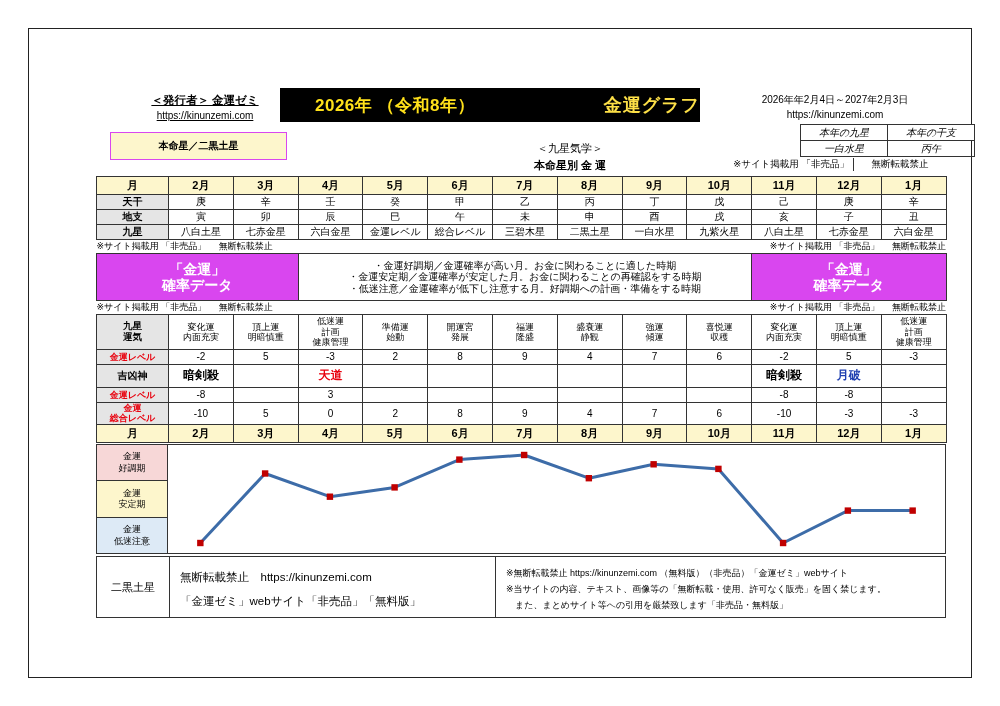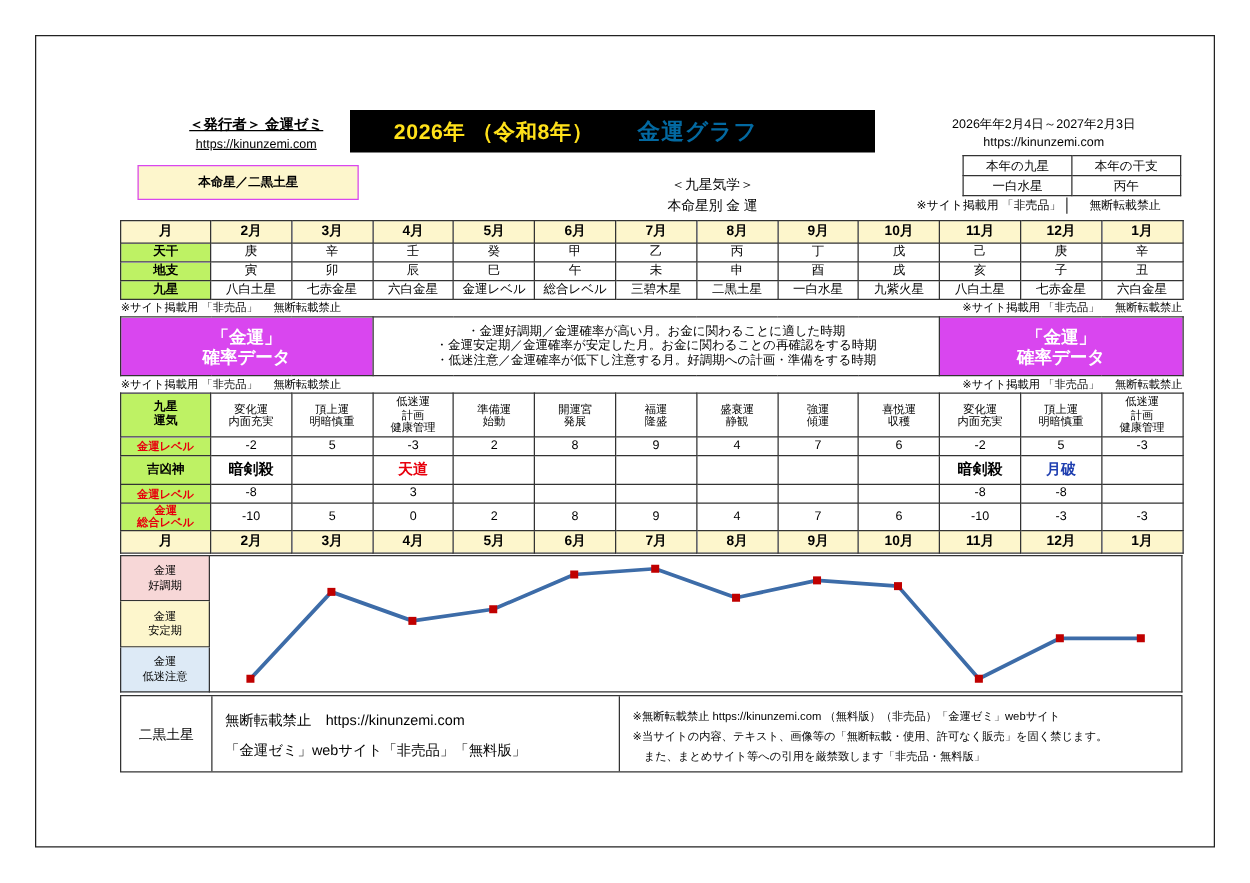--- a/index.html
+++ b/index.html
@@ -19,7 +19,7 @@
 
   .titlebar{position:absolute;left:280px;top:88px;width:420px;height:34px;background:#000;color:#fff;display:flex;align-items:center;}
   .titlebar .year{flex:0 0 230px;text-align:center;font-size:17px;font-weight:bold;color:#ffe11a;letter-spacing:.5px;}
-  .titlebar .kind{flex:1;text-align:left;font-size:18px;font-weight:bold;color:#0369a1;letter-spacing:1px;}
+  .titlebar .kind{flex:1;text-align:right;font-size:18px;font-weight:bold;color:#fde047;letter-spacing:1px;}
 
   .daterange{position:absolute;left:725px;top:92px;width:220px;text-align:center;font-size:10px;line-height:1.5;}
 

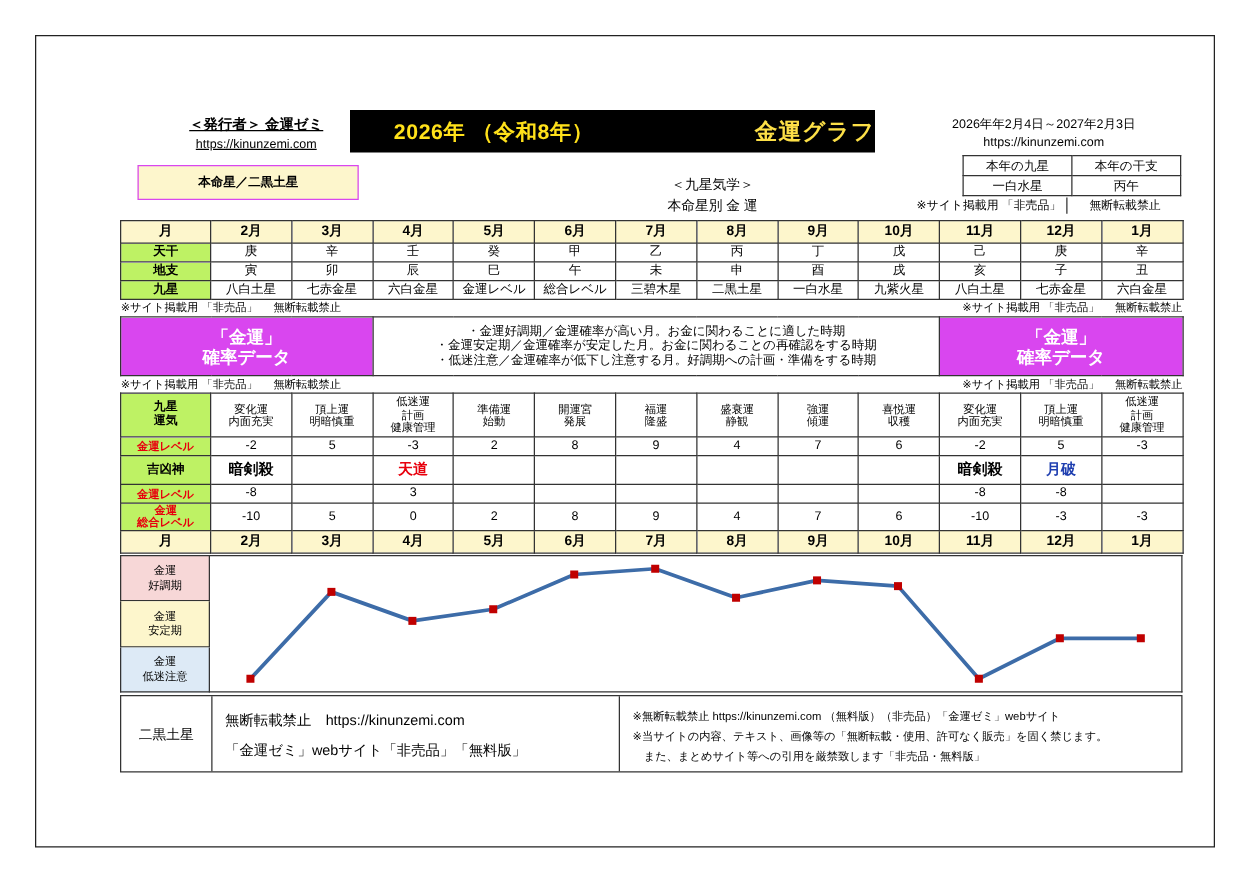--- a/index.html
+++ b/index.html
@@ -24,7 +24,7 @@
   .daterange{position:absolute;left:725px;top:92px;width:220px;text-align:center;font-size:10px;line-height:1.5;}
 
   
-  .tr-tbl{position:absolute;left:770px;top:124px;width:175px;border-collapse:collapse;font-size:10px;}
+  .tr-tbl{position:absolute;left:800px;top:124px;width:175px;border-collapse:collapse;font-size:10px;font-style:italic;}
   .tr-tbl td{border:1px solid #333;height:15px;text-align:center;padding:0;}
   .tr-tbl td.hd{background:#fff;}
 

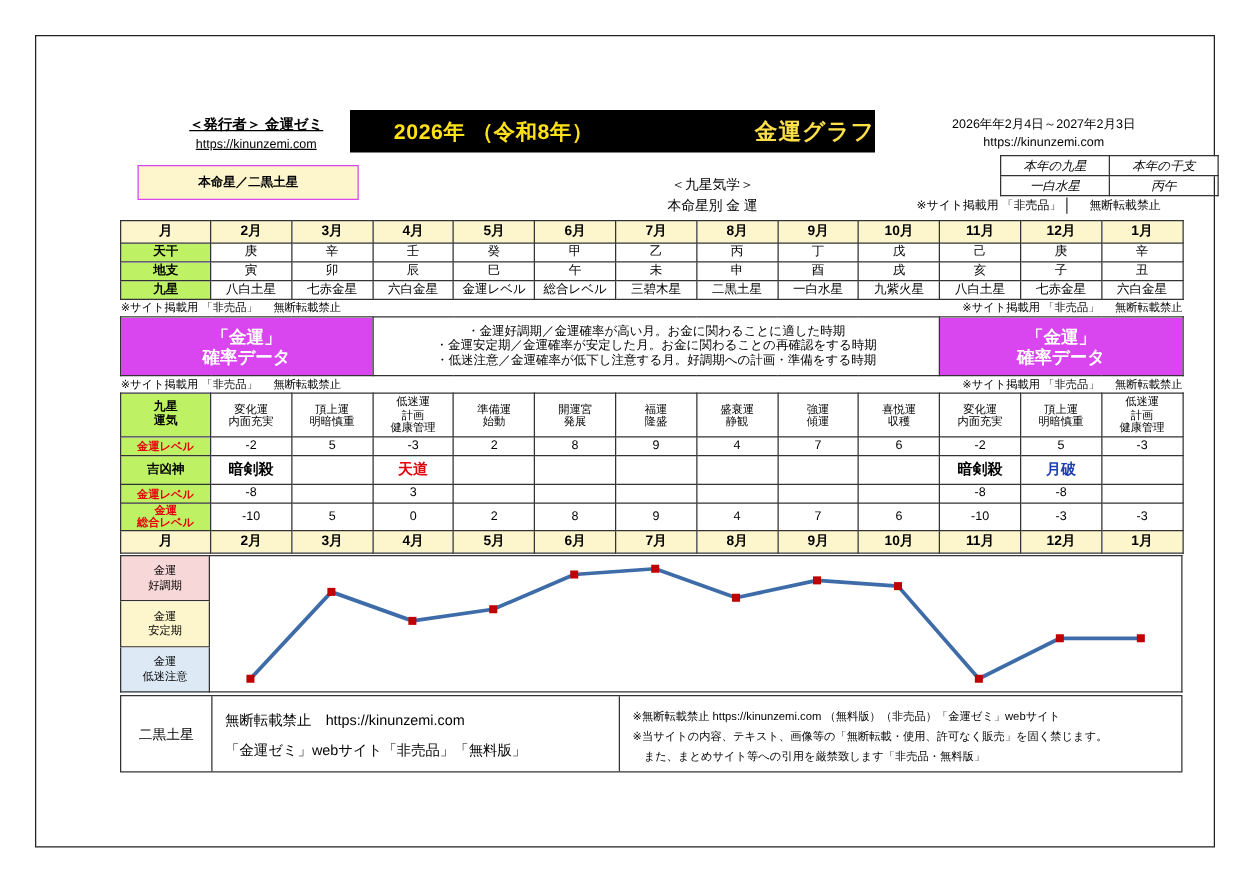--- a/index.html
+++ b/index.html
@@ -31,7 +31,7 @@
   .honmei{position:absolute;left:110px;top:132px;width:175px;height:26px;background:#fdf6cc;border:1px solid #d946ef;
           display:flex;align-items:center;justify-content:center;font-size:10px;font-weight:bold;}
   .kyusei-title{position:absolute;left:430px;top:140px;width:280px;text-align:center;font-size:11px;line-height:1.5;}
-  .kyusei-title .b{font-weight:normal;}
+  .kyusei-title .b{font-weight:bold;}
 
   .note-right{position:absolute;left:718px;top:158px;width:228px;font-size:9.5px;display:flex;}
   .note-right .a{flex:1;text-align:right;padding-right:4px;}

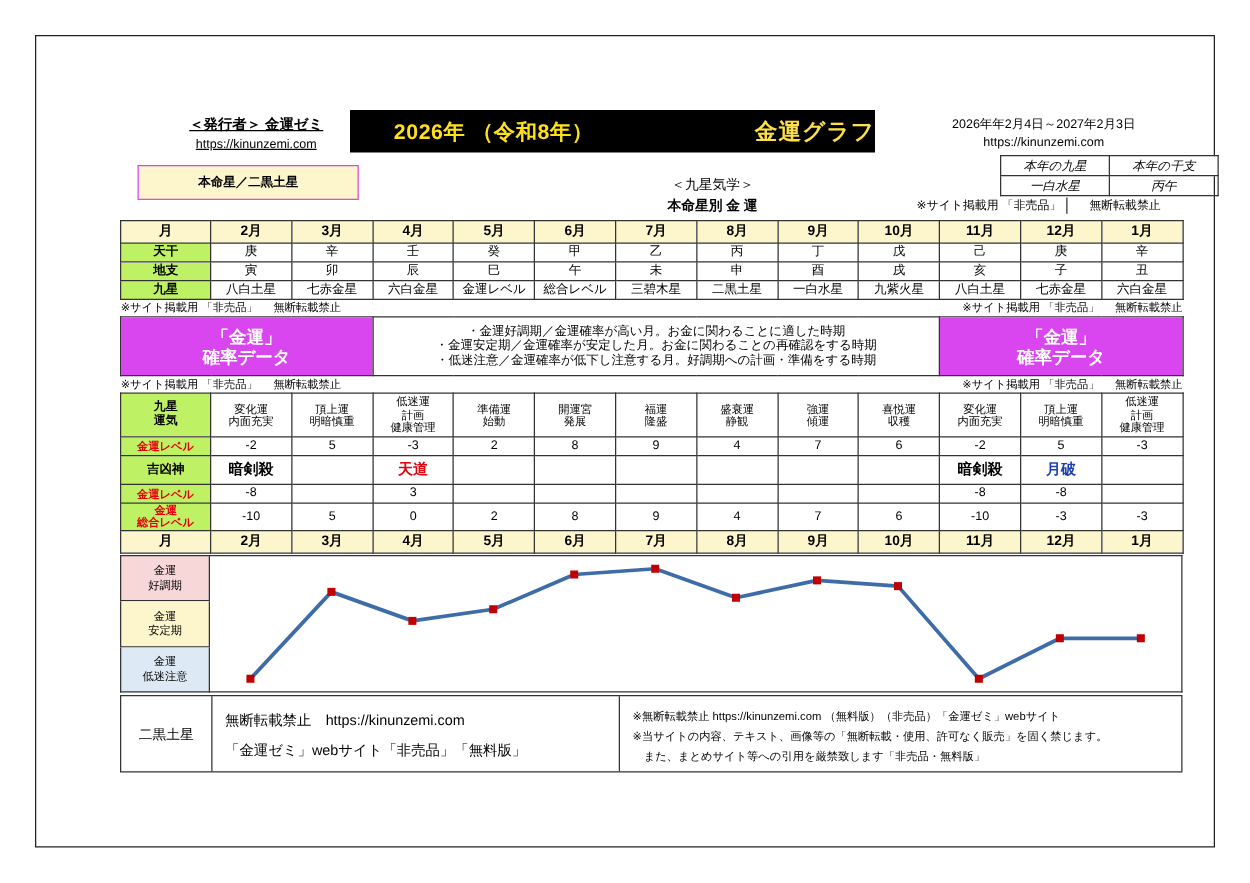--- a/index.html
+++ b/index.html
@@ -40,7 +40,7 @@
   
   .grid{position:absolute;left:96px;top:176px;border-collapse:collapse;table-layout:fixed;width:850px;font-size:10px;}
   .grid td{border:1px solid #333;text-align:center;padding:0;height:14px;line-height:1.15;overflow:hidden;}
-  .c-lbl{width:72px;background:#bef264;font-weight:bold;}
+  .c-lbl{width:72px;background:#e5e5e5;font-weight:bold;}
   .mrow td{background:#fdf6cc;font-weight:bold;font-size:11px;height:17px;}
   .note-row td{border:none;height:13px;font-size:9px;text-align:left;}
 

